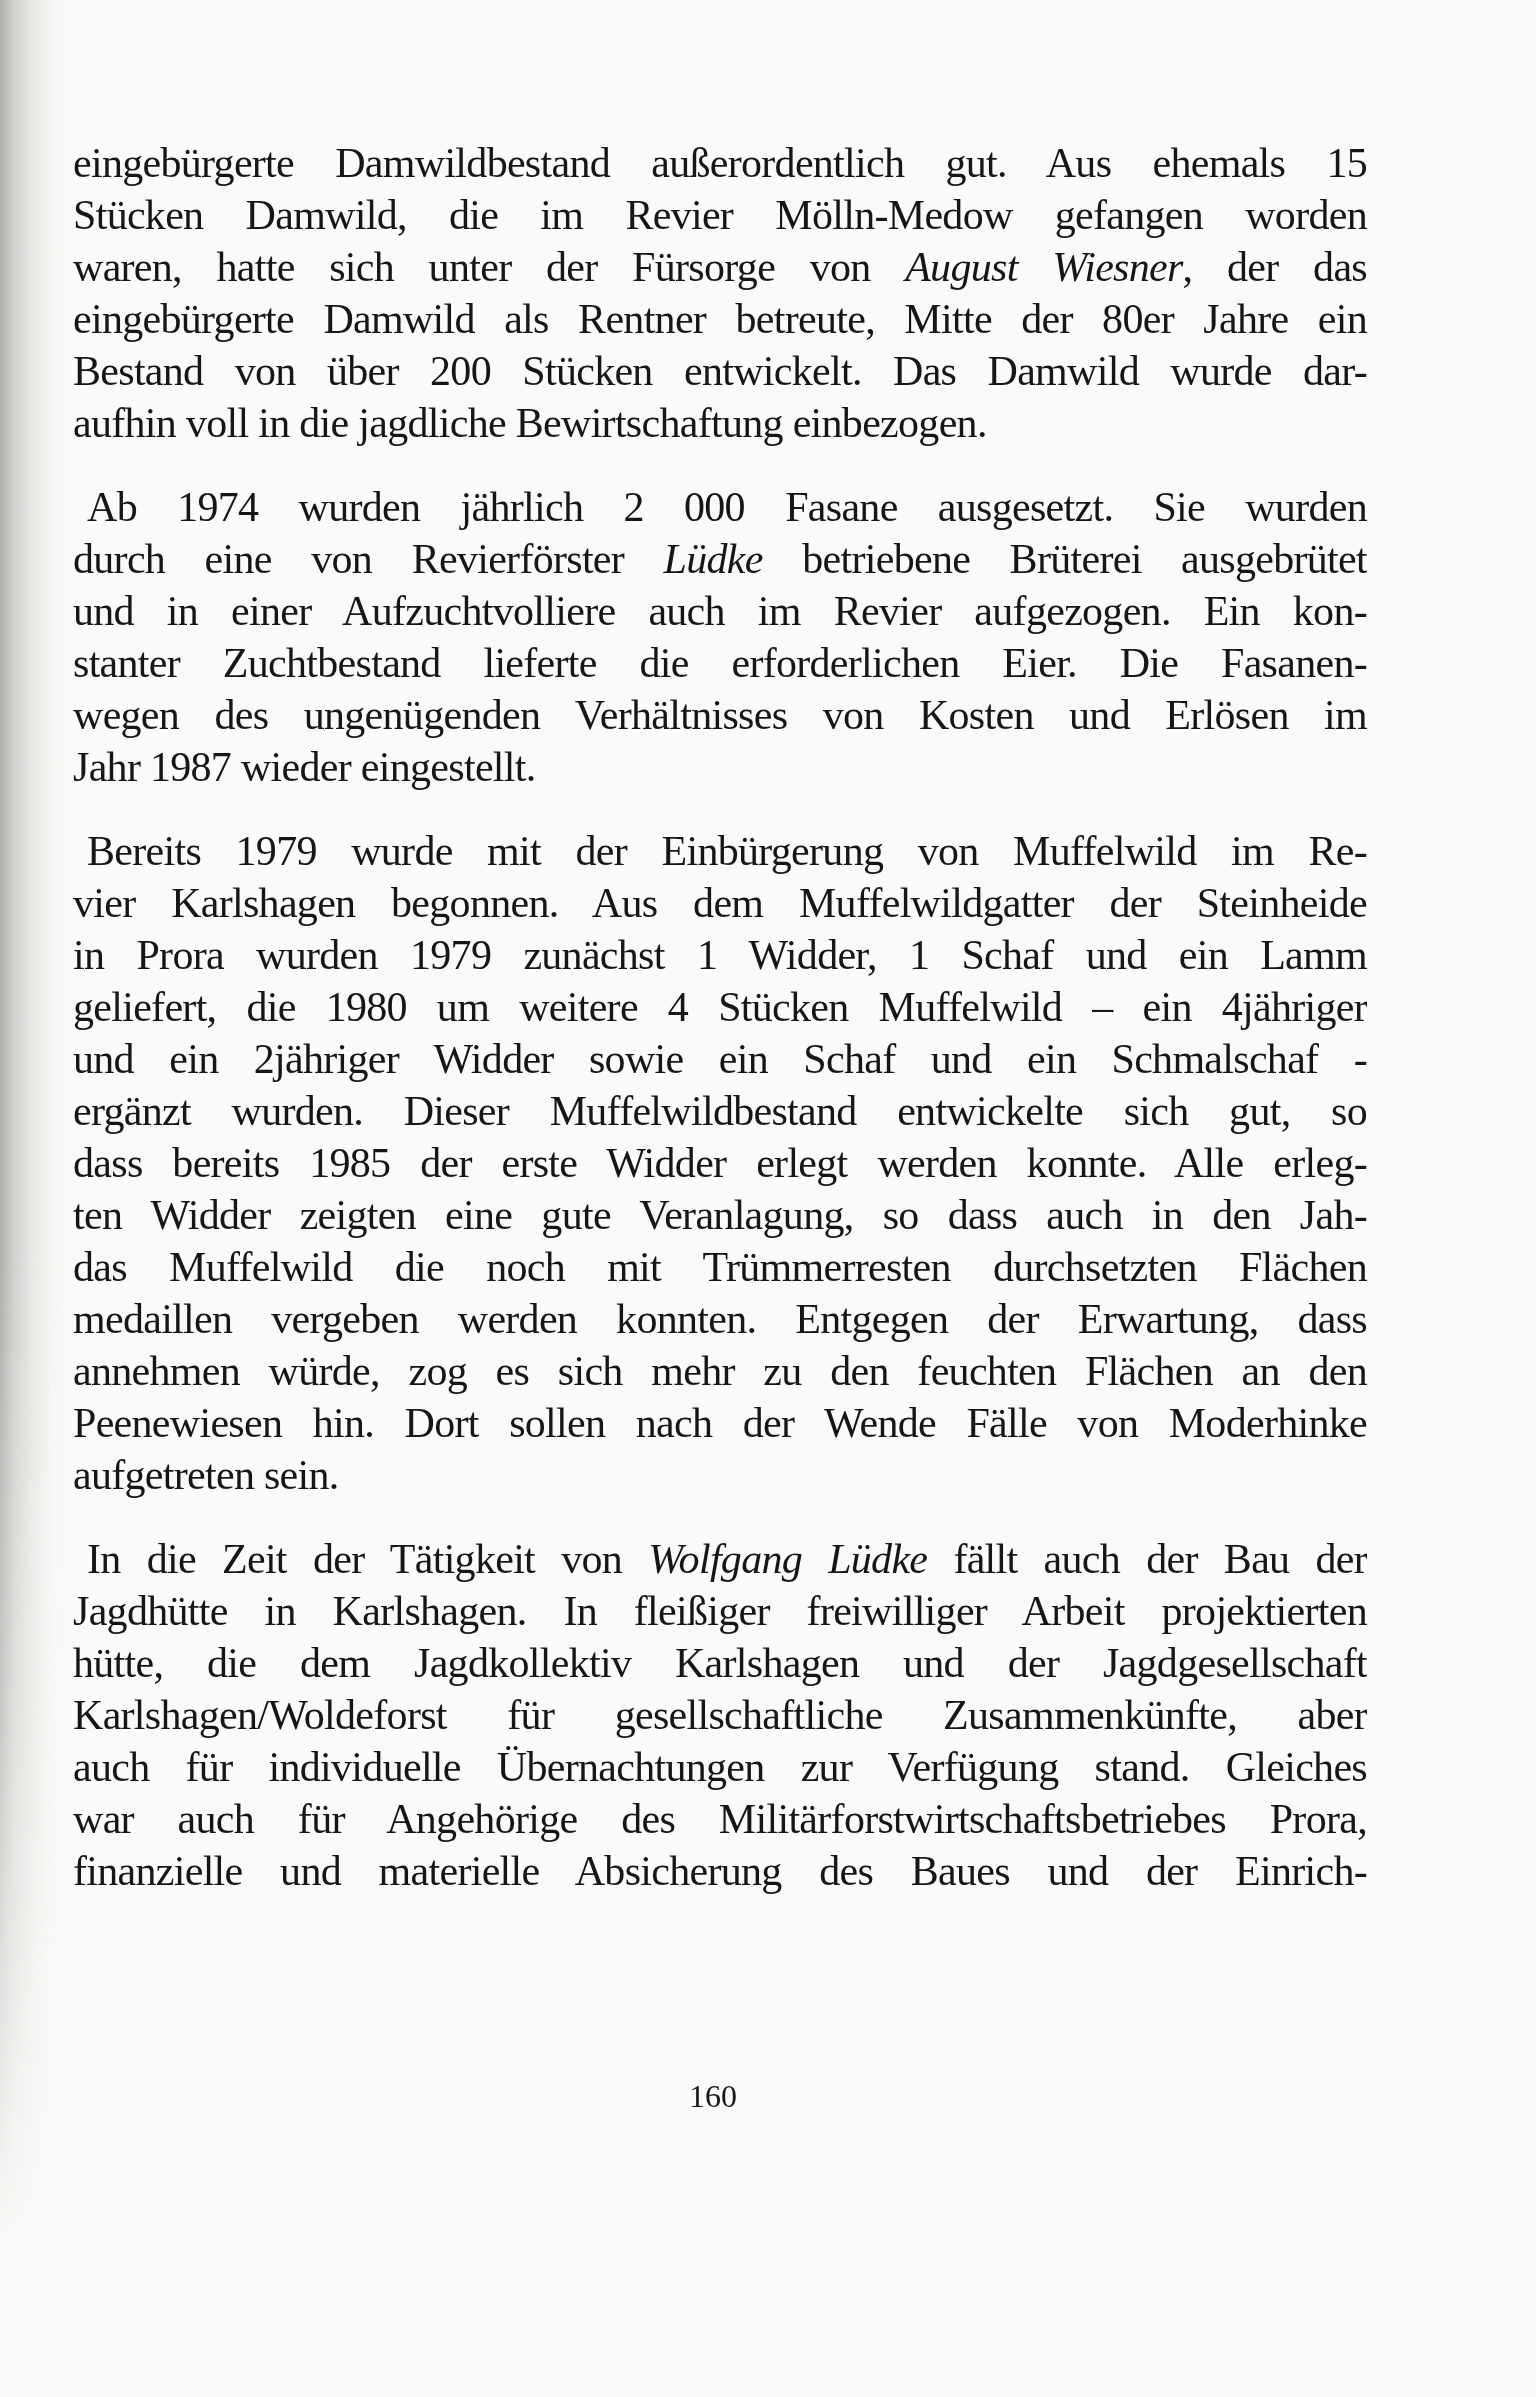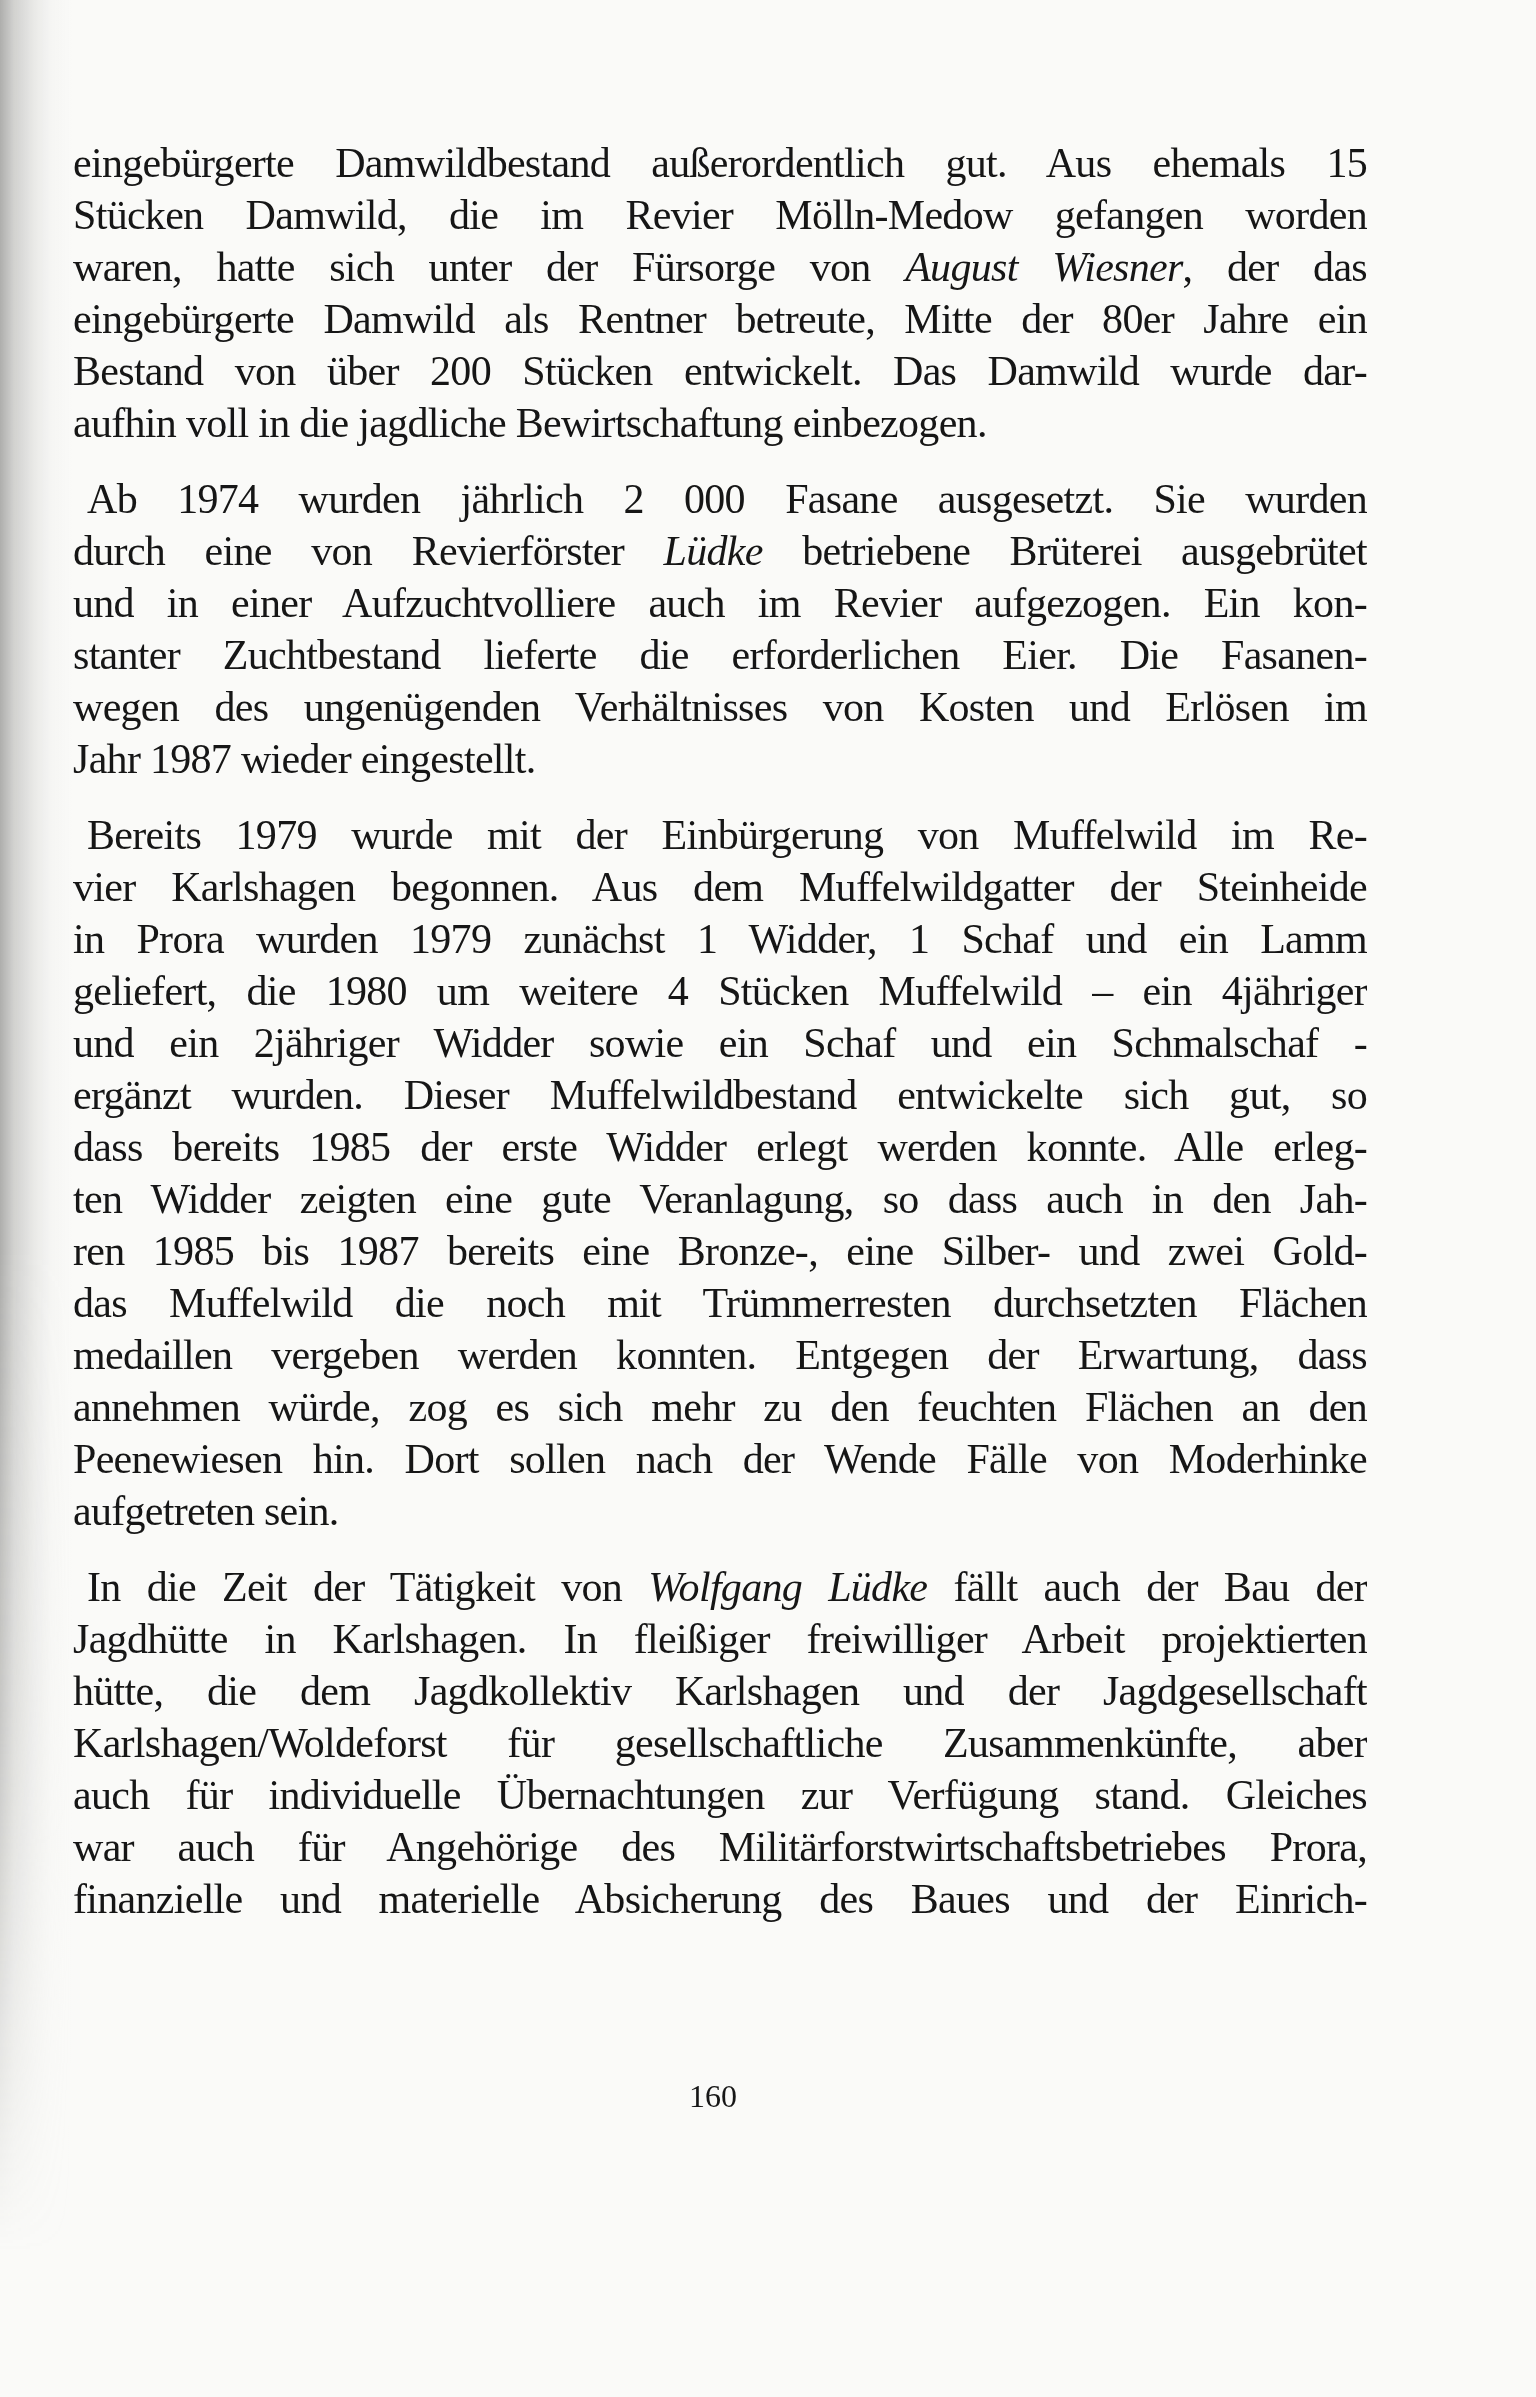--- a/index.html
+++ b/index.html
@@ -38,7 +38,7 @@
     letter-spacing: -0.7px;
   }
   .para { margin: 0; }
-  .para + .para { margin-top: 24px; }
+  .para + .para { margin-top: 32px; }
   .line {
     height: 52px;
     overflow: hidden;

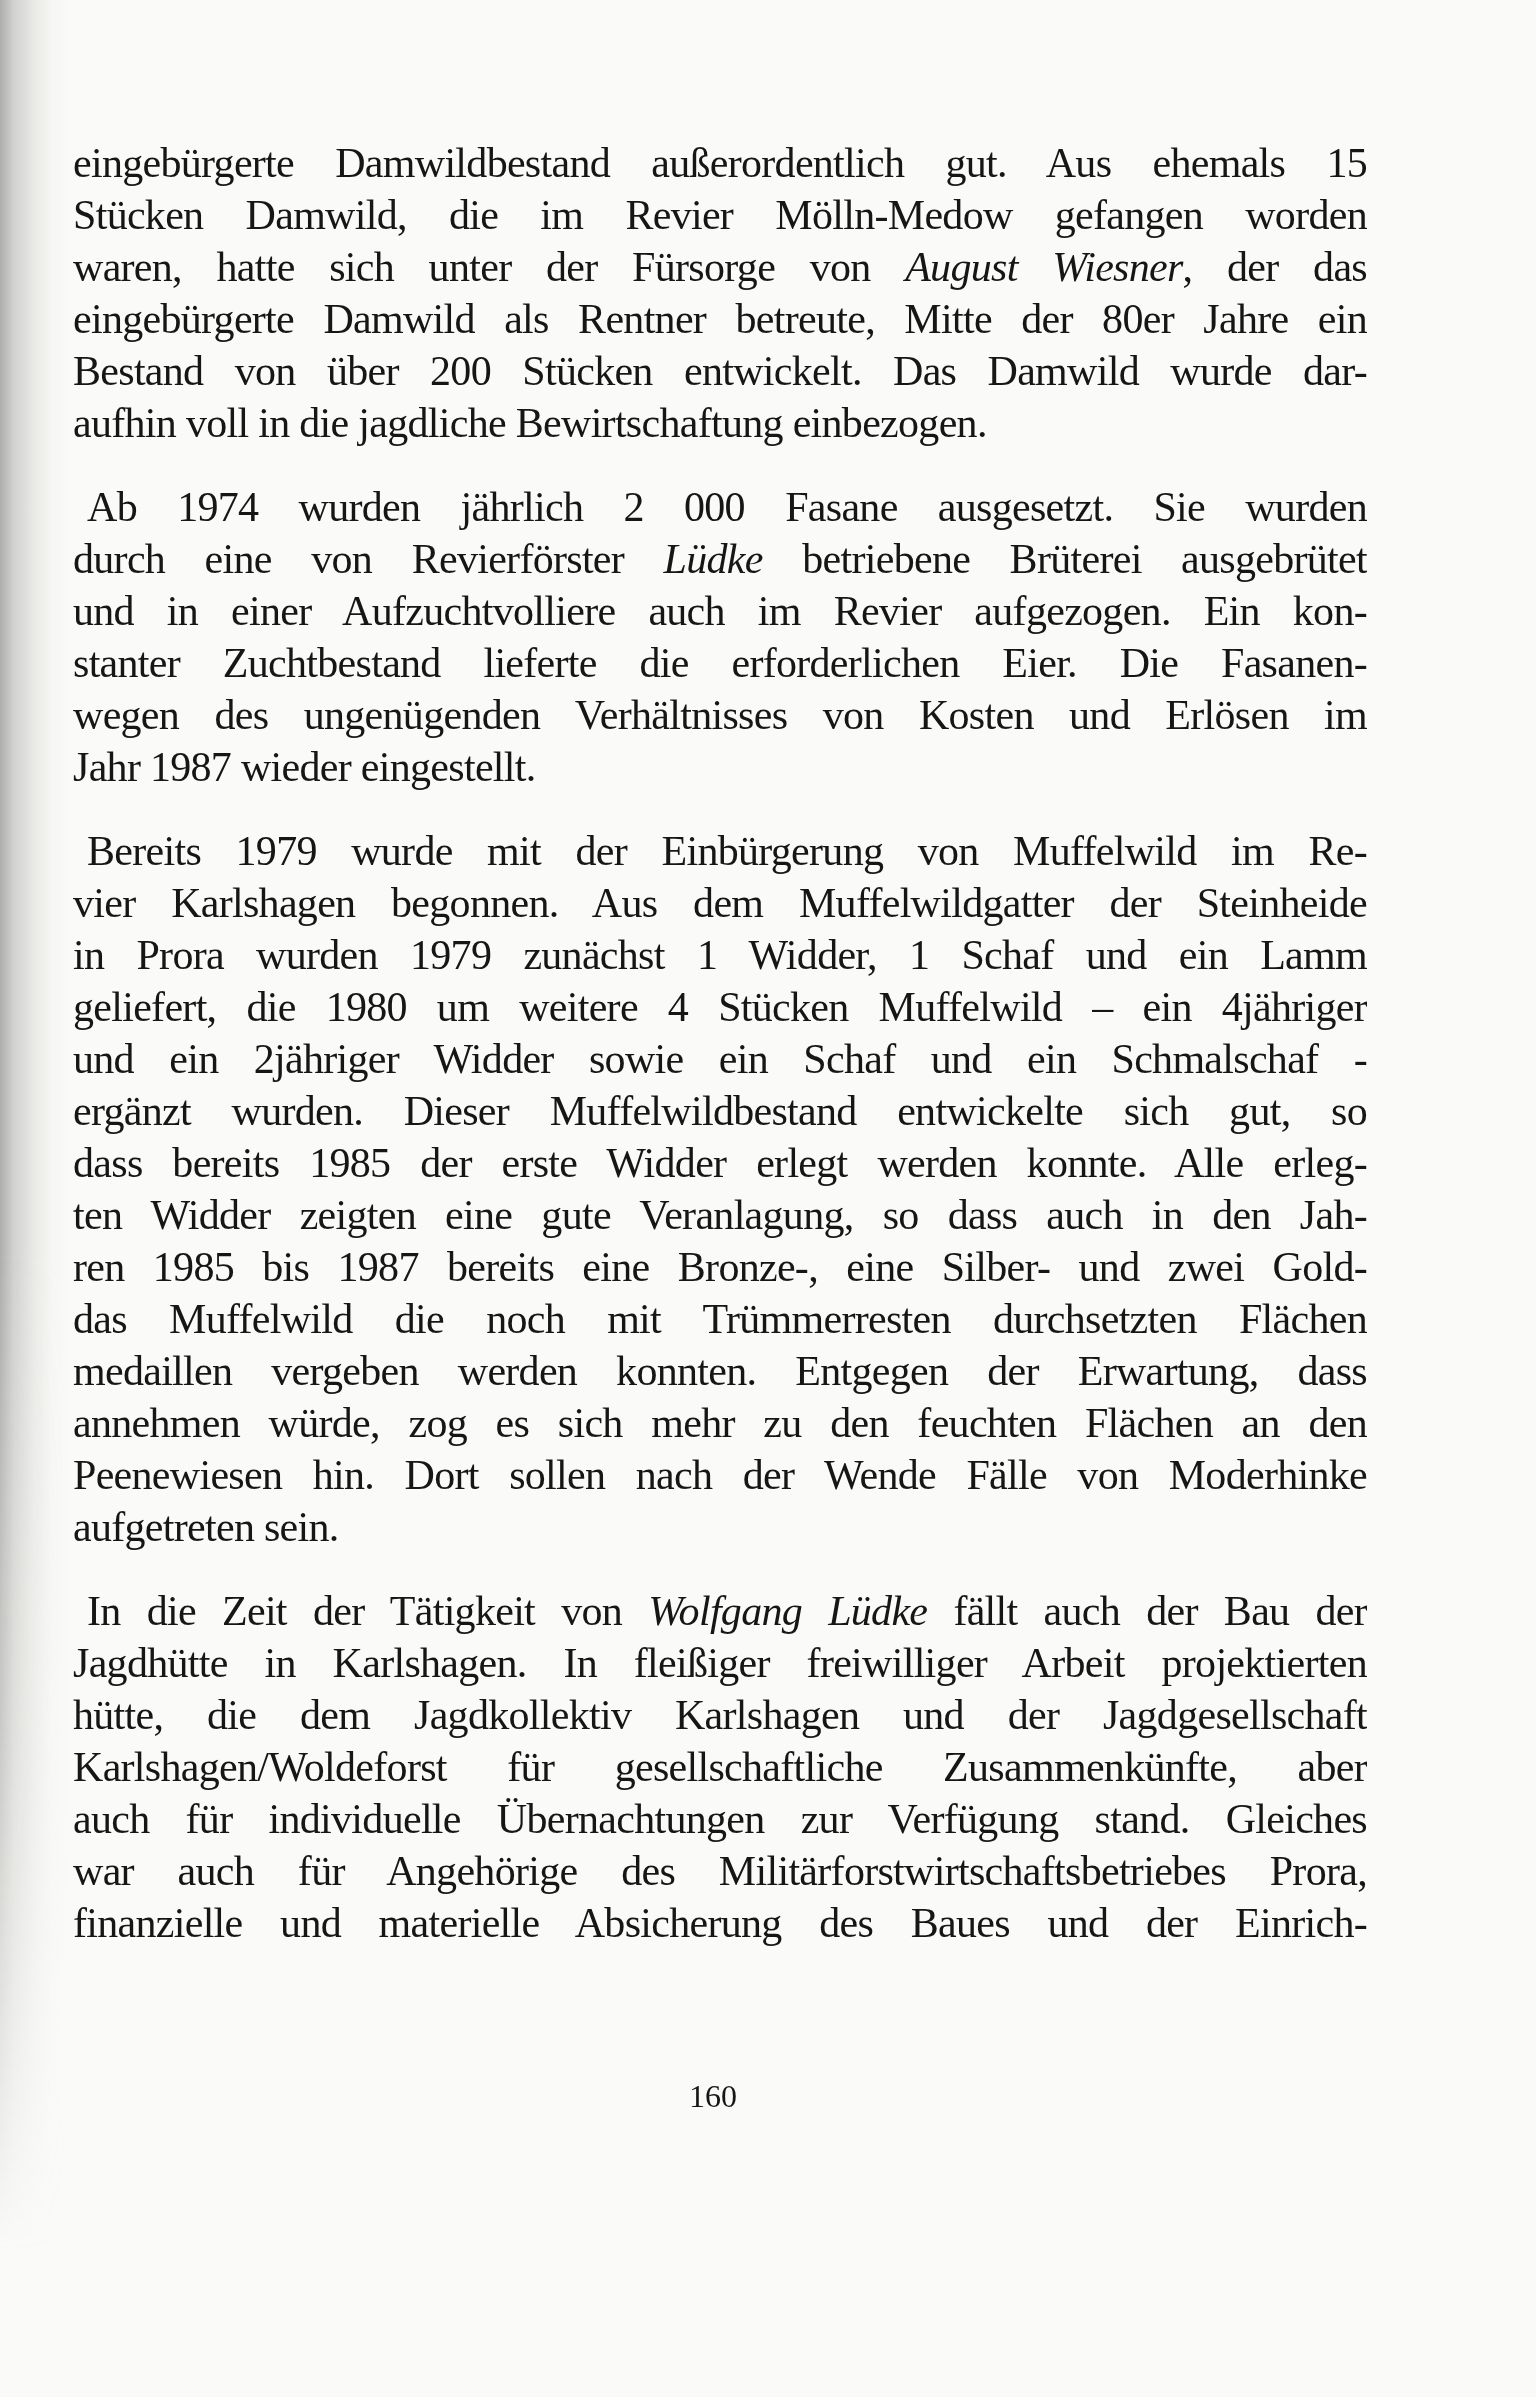--- a/index.html
+++ b/index.html
@@ -90,7 +90,6 @@
         <div class="line"><span class="">ergänzt wurden. Dieser Muffelwildbestand entwickelte sich gut, so</span><span class="fill"></span></div>
         <div class="line"><span class="">dass bereits 1985 der erste Widder erlegt werden konnte. Alle erleg-</span><span class="fill"></span></div>
         <div class="line"><span class="">ten Widder zeigten eine gute Veranlagung, so dass auch in den Jah-</span><span class="fill"></span></div>
-        <div class="line"><span class="">ren 1985 bis 1987 bereits eine Bronze-, eine Silber- und zwei Gold-</span><span class="fill"></span></div>
         <div class="line"><span class="">das Muffelwild die noch mit Trümmerresten durchsetzten Flächen</span><span class="fill"></span></div>
         <div class="line"><span class="">medaillen vergeben werden konnten. Entgegen der Erwartung, dass</span><span class="fill"></span></div>
         <div class="line"><span class="">annehmen würde, zog es sich mehr zu den feuchten Flächen an den</span><span class="fill"></span></div>

